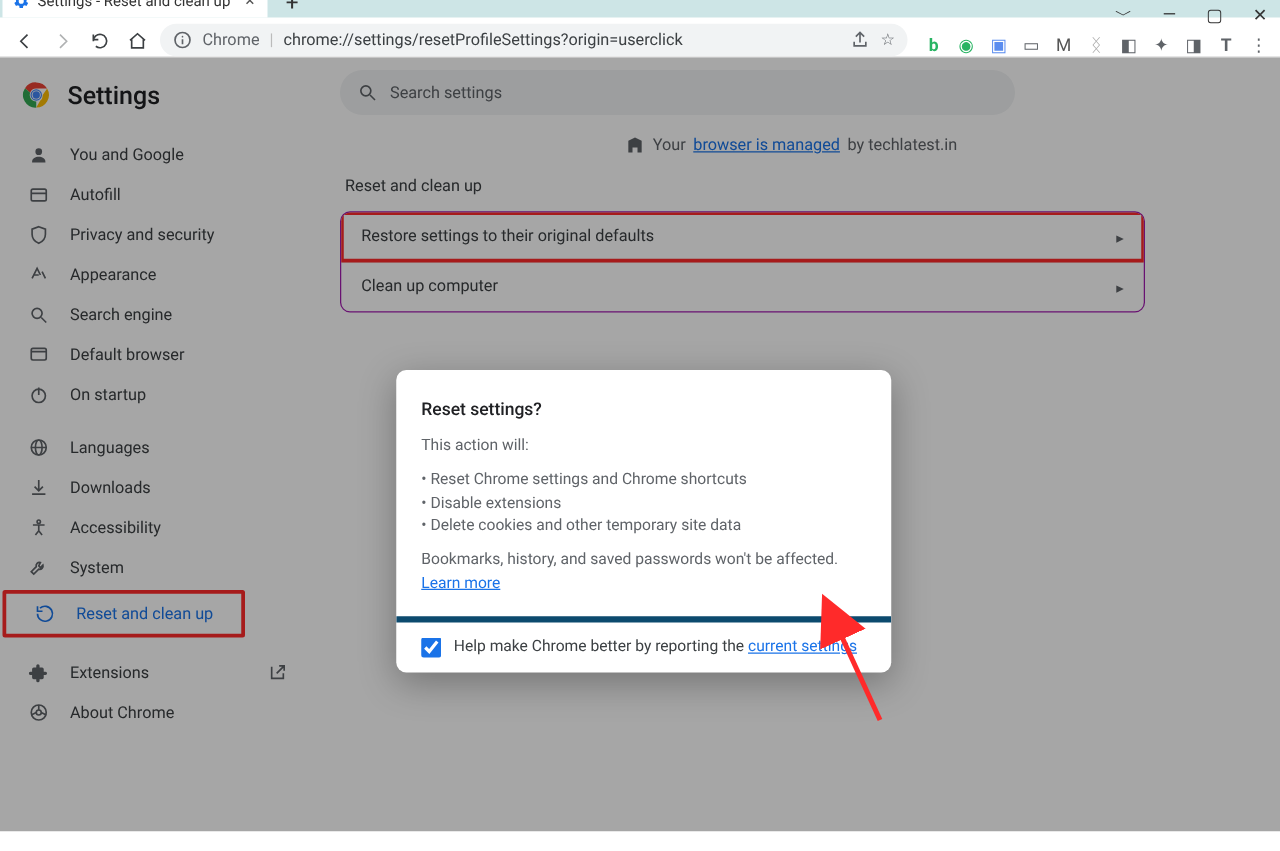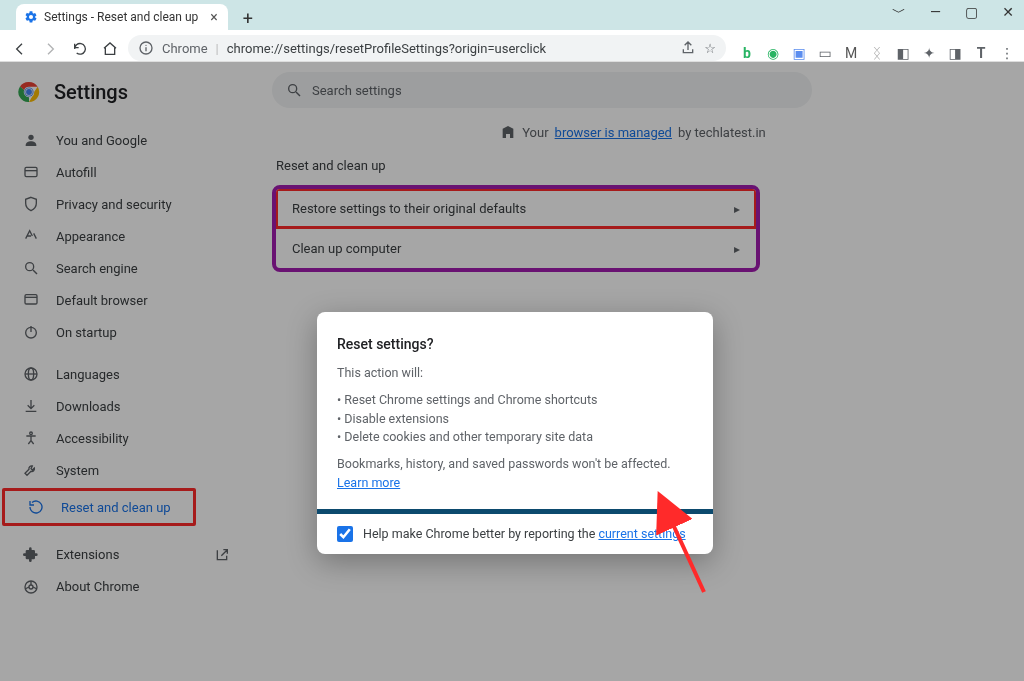--- a/index.html
+++ b/index.html
@@ -9,7 +9,7 @@
   .window-controls { position: absolute; top: 4px; right: 10px; display: flex; gap: 24px; color: #333; font-size: 14px; }
   .window-controls span { cursor: pointer; }
 
-  .tabstrip { height: 30px; background: #cde5e6; display: flex; align-items: flex-end; padding-left: 16px; }
+  .tabstrip { height: 14px; background: #cde5e6; display: flex; align-items: flex-end; padding-left: 2px; }
   .tab { background: #fff; border-radius: 8px 8px 0 0; height: 26px; display: flex; align-items: center; padding: 0 10px 0 8px; gap: 6px; font-size: 12px; }
   .tab .favicon { width: 14px; height: 14px; display:flex; align-items:center; justify-content:center; }
   .tab .favicon svg { width:14px; height:14px; }

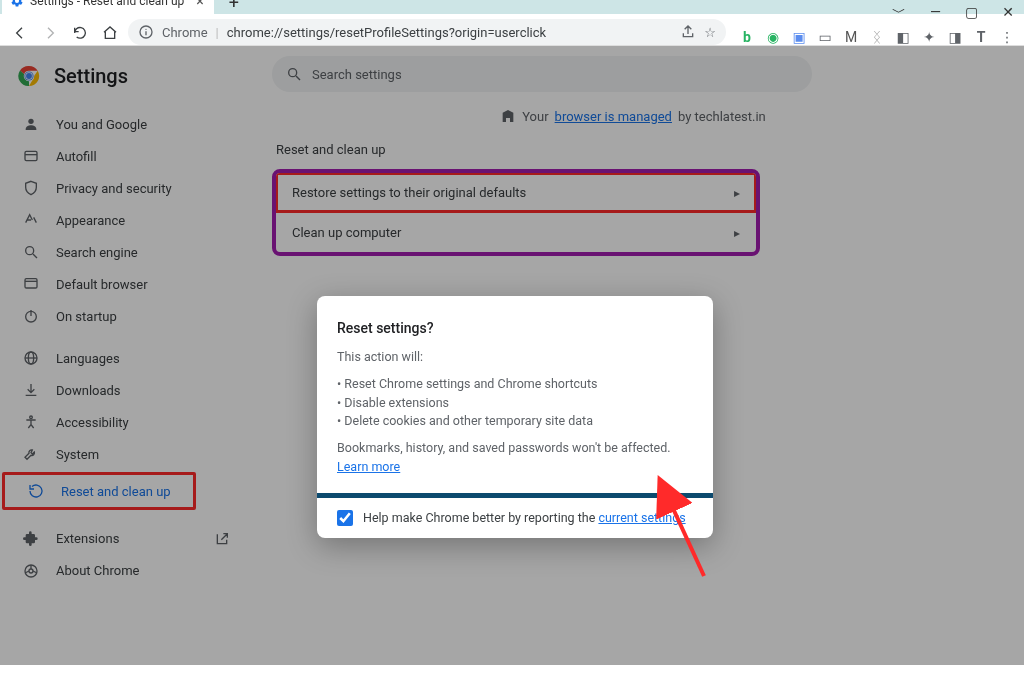--- a/index.html
+++ b/index.html
@@ -48,7 +48,7 @@
 
   .section-title { font-size:13px; color:#3c4043; margin:18px 0 12px 4px; }
 
-  .card { width:488px; border:4px solid #a21caf; border-radius:8px; overflow:hidden; }
+  .card { width:644px; border:1px solid #a21caf; border-radius:8px; overflow:hidden; }
   .card-row { display:flex; align-items:center; justify-content:space-between; padding:12px 16px; font-size:13px; color:#3c4043; cursor:pointer; }
   .card-row + .card-row { border-top:1px solid #e0e0e0; }
   .card .chev { color:#5f6368; font-size:12px; }

